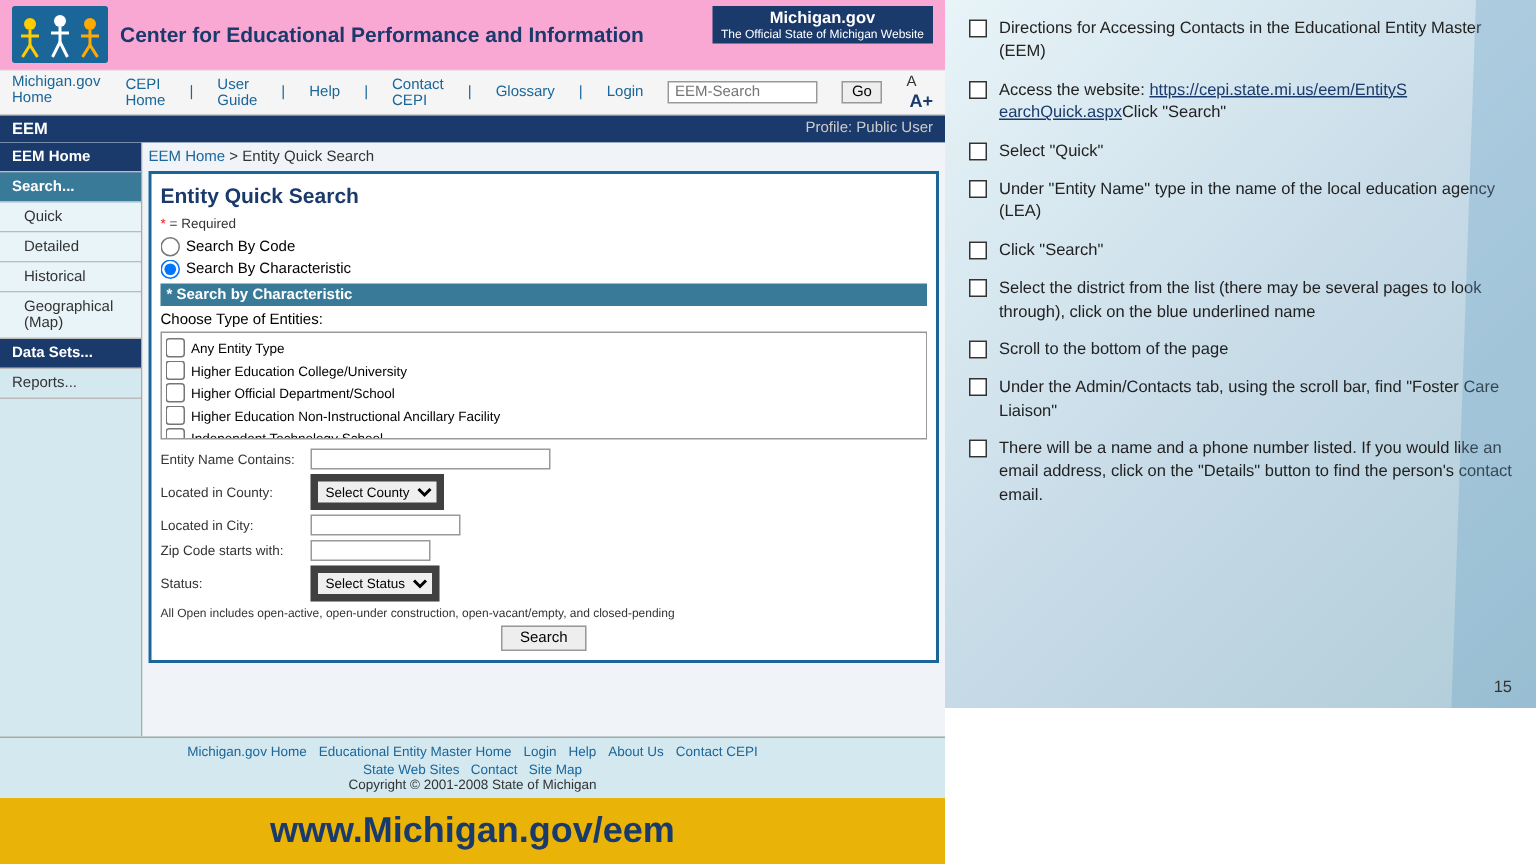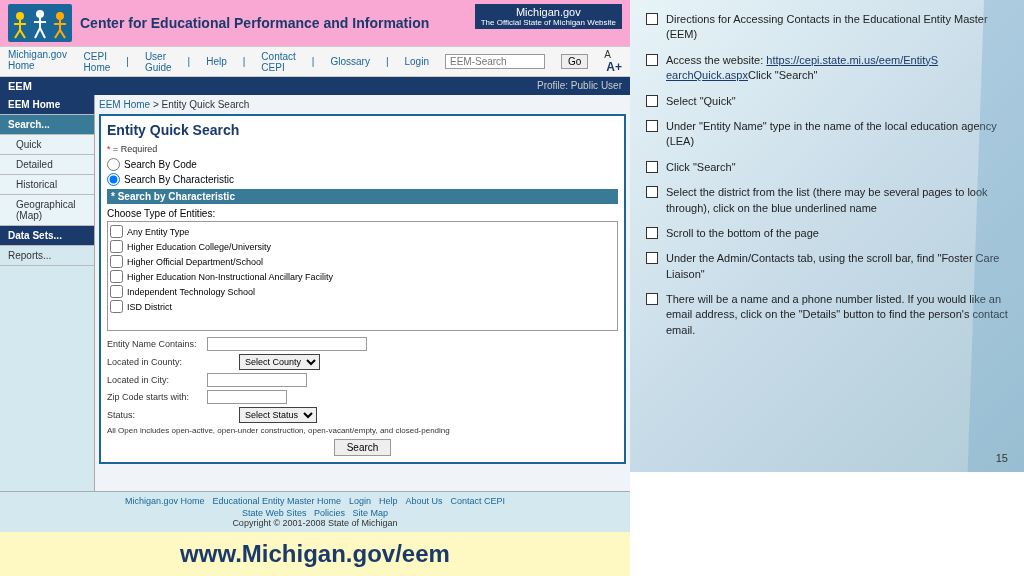--- a/index.html
+++ b/index.html
@@ -42,7 +42,7 @@
       font-size: 10px;
       text-align: center;
     }
-    .mi-gov-badge .main-text { font-weight: normal; font-size: 11px; }
+    .mi-gov-badge .main-text { font-weight: bold; font-size: 11px; }
     .mi-gov-badge .sub-text { font-size: 8px; }
 
     

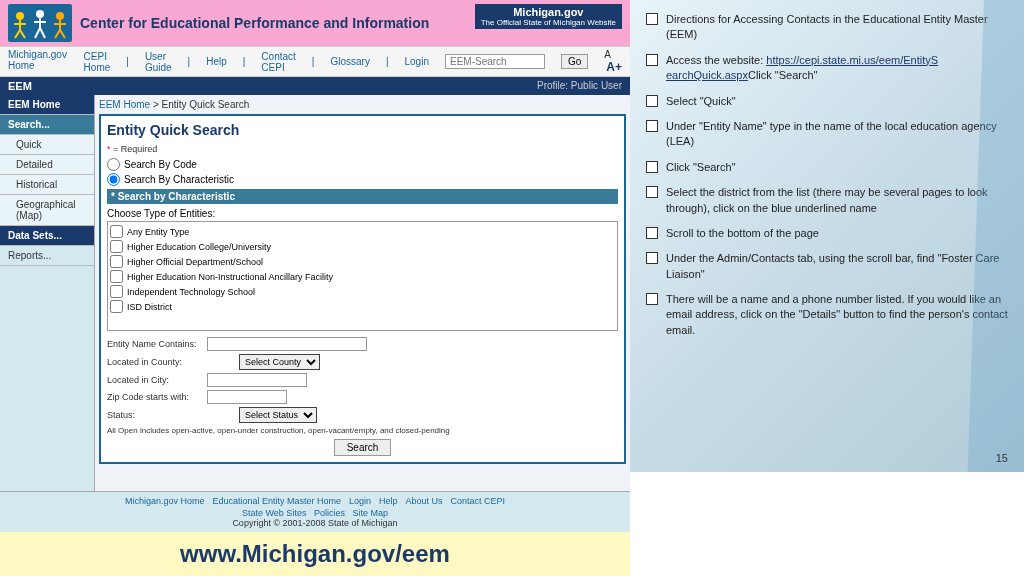--- a/index.html
+++ b/index.html
@@ -165,7 +165,7 @@
     .entity-list {
       border: 1px solid #999;
       background: white;
-      height: 110px;
+      height: 72px;
       overflow-y: scroll;
       padding: 2px;
       font-size: 9px;

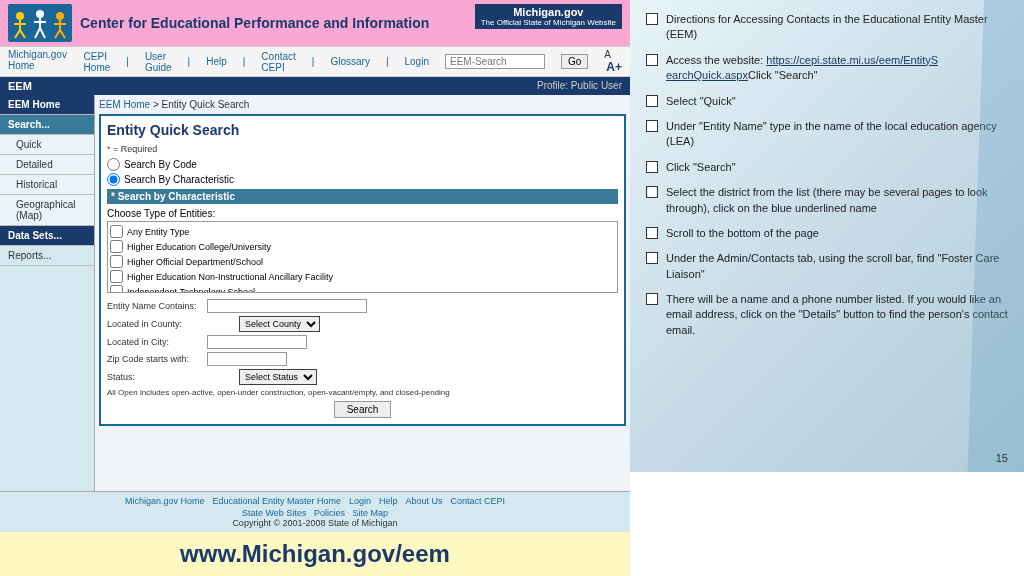--- a/index.html
+++ b/index.html
@@ -178,7 +178,7 @@
     .form-label { width: 100px; color: #333; }
     .form-input { border: 1px solid #999; padding: 1px 3px; font-size: 9px; }
     .form-input-text { width: 160px; }
-    .form-select { font-size: 9px; padding: 1px; border: 1px solid #404040; margin-left: 32px; }
+    .form-select { font-size: 9px; padding: 1px; border: 5px solid #404040; }
 
     .form-note { font-size: 8px; color: #333; margin-top: 2px; margin-bottom: 4px; }
     .search-btn {

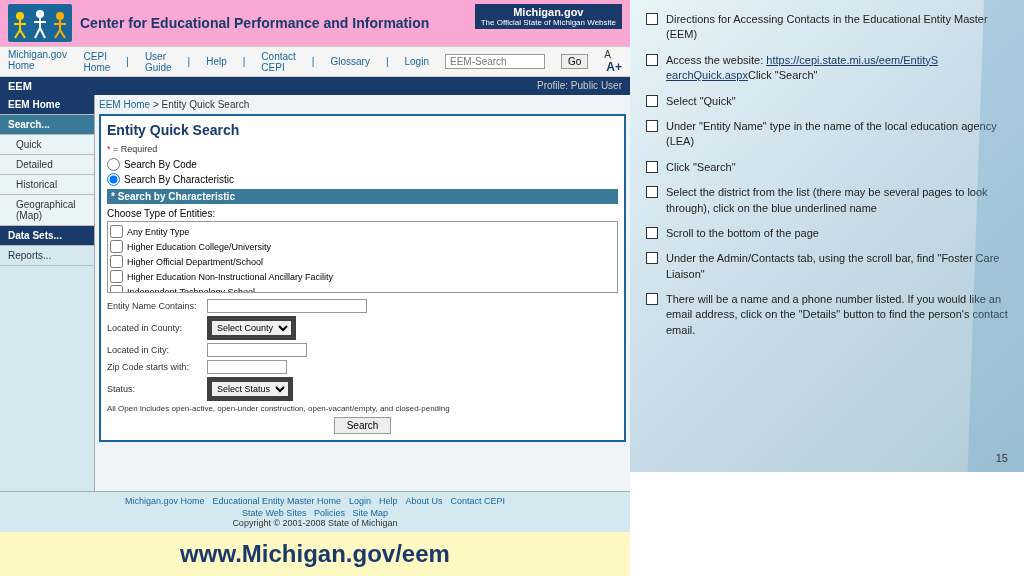--- a/index.html
+++ b/index.html
@@ -443,7 +443,7 @@
     </div>
     <div>
       <a href="#">State Web Sites</a> &nbsp;
-      <a href="#">Policies</a> &nbsp;
+      <a href="#">Contact</a> &nbsp;
       <a href="#">Site Map</a>
     </div>
     <div>Copyright © 2001-2008 State of Michigan</div>

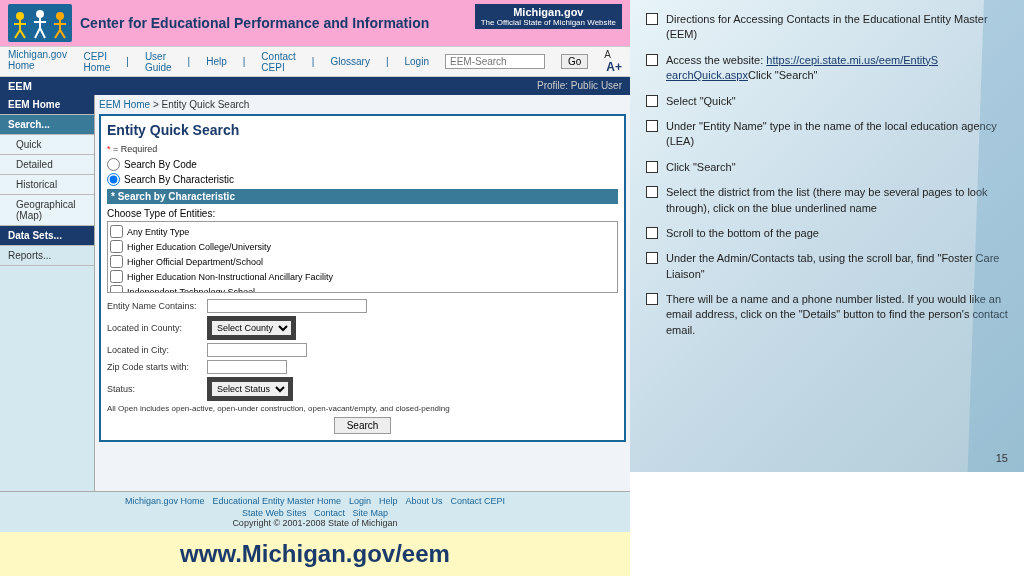--- a/index.html
+++ b/index.html
@@ -205,7 +205,7 @@
 
     
     .bottom-url {
-      background: #fef9c3;
+      background: #eab308;
       padding: 8px;
       text-align: center;
       font-size: 24px;

